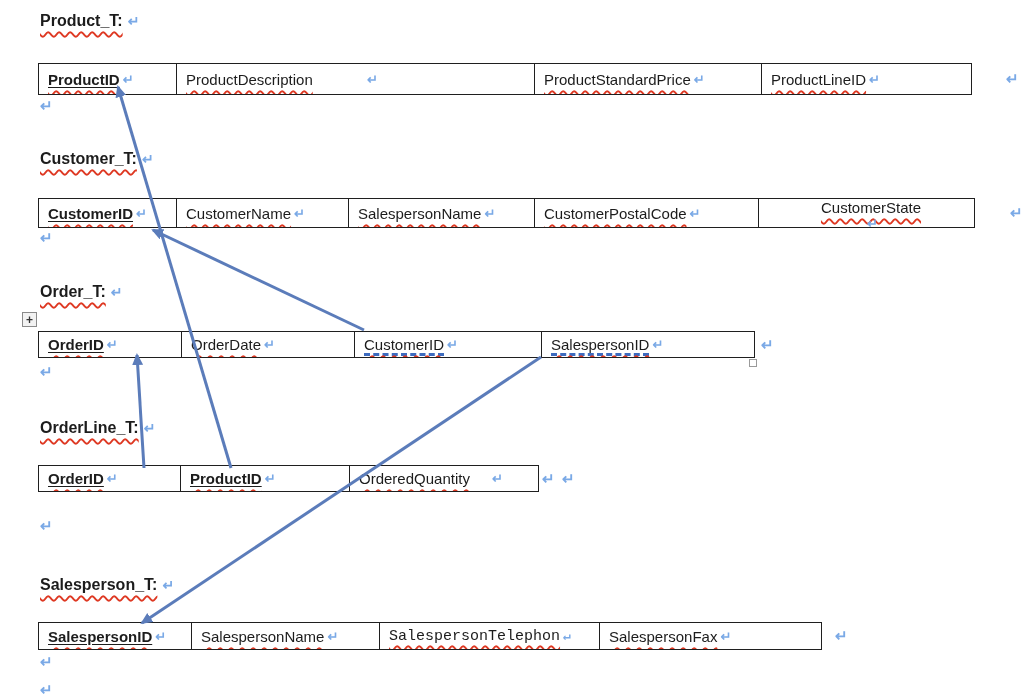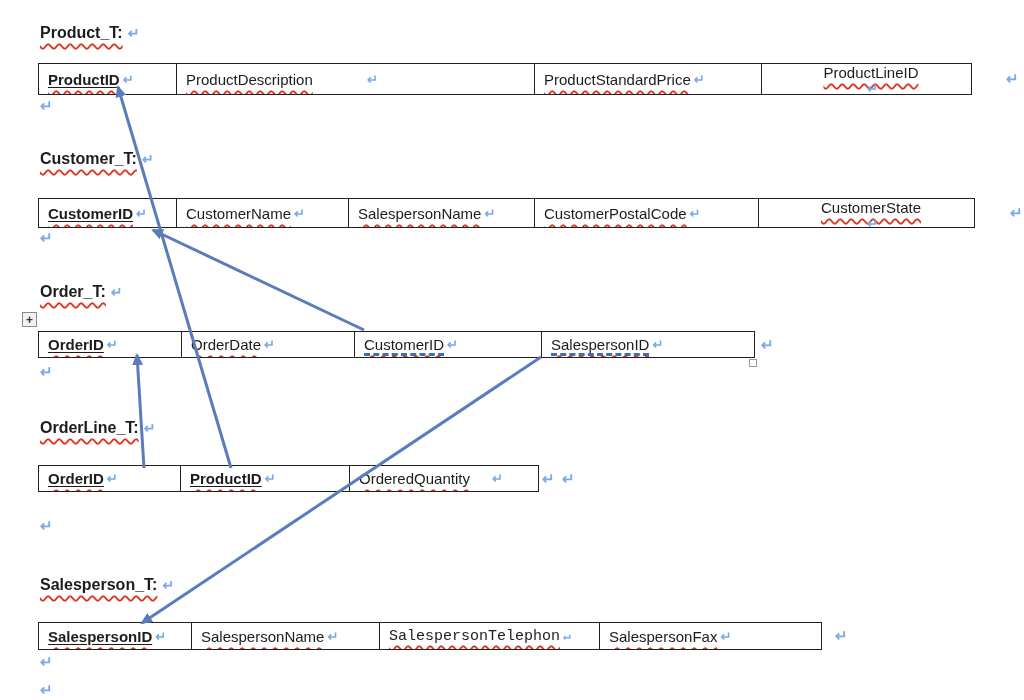--- a/index.html
+++ b/index.html
@@ -29,7 +29,7 @@
 
 <div id="page">
 
-<div class="heading" style="left: 40px; top: 12px; margin-top: 12px;"><span class="spell">Product_T:</span><span class="hmark">↵</span></div>
+<div class="heading" style="left: 40px; top: 12px;"><span class="spell">Product_T:</span><span class="hmark">↵</span></div>
     <div class="wtable" style="left: 38px; top: 63px; height: 32px;">
       <div class="cell" style="width: 137px;">
         <span class="spell"><span class="pk ">ProductID</span></span>

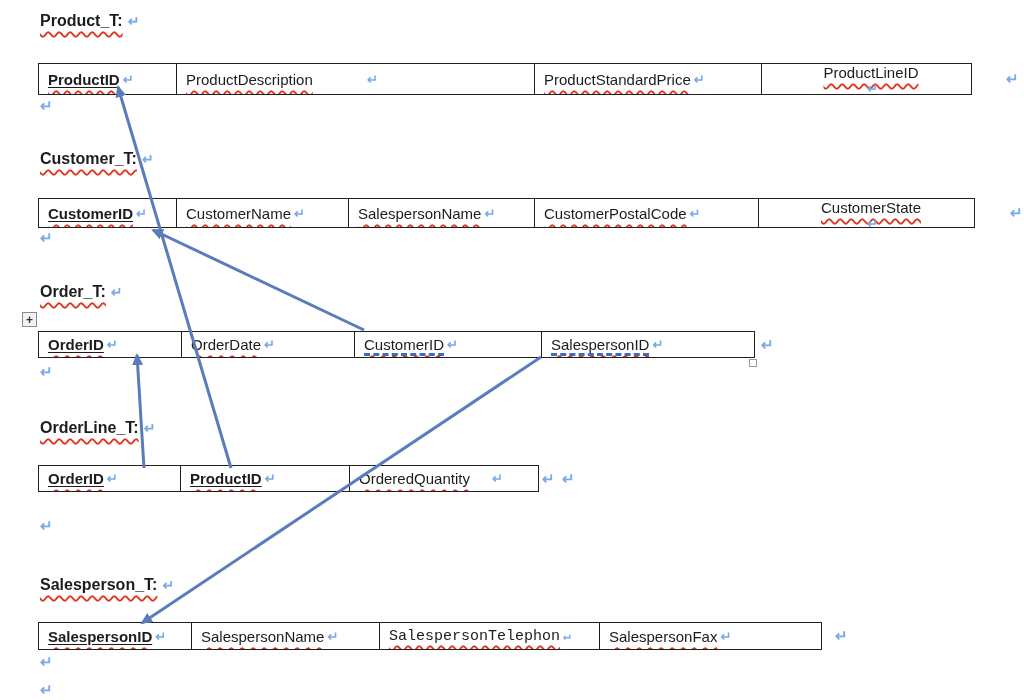--- a/index.html
+++ b/index.html
@@ -47,7 +47,7 @@
         <span class="spell"><span class="">ProductStandardPrice</span></span>
         <span class="cellmark">↵</span>
       </div>
-      <div class="cell" style="width: 210px; flex-direction: column;">
+      <div class="cell" style="width: 210px;">
         <span class="spell"><span class="">ProductLineID</span></span>
         <span class="cellmark">↵</span>
       </div>

